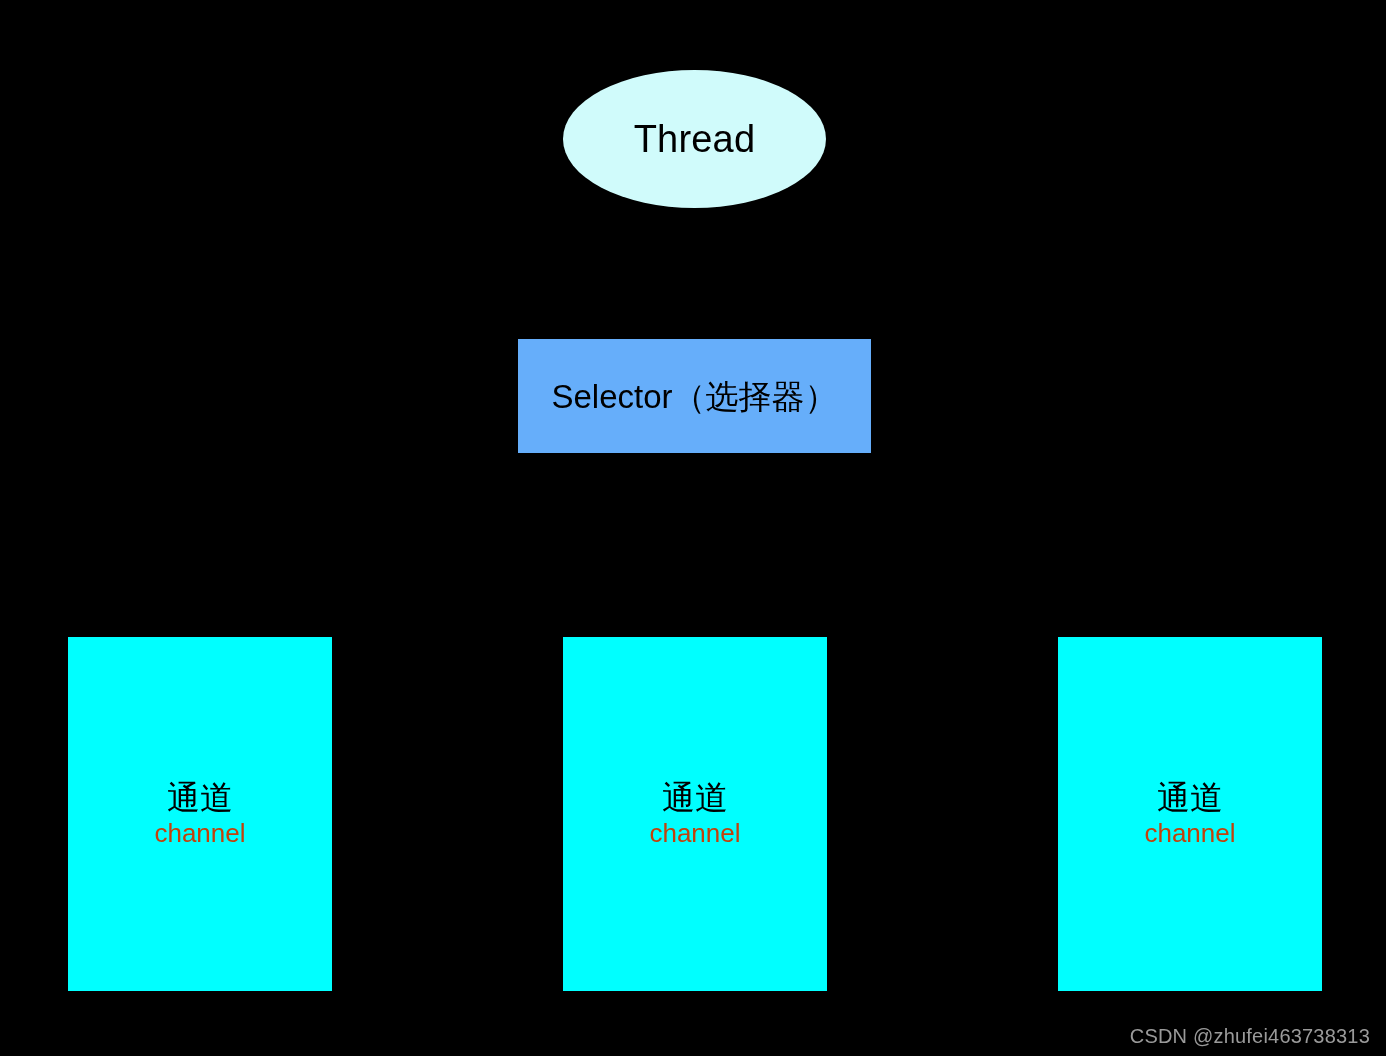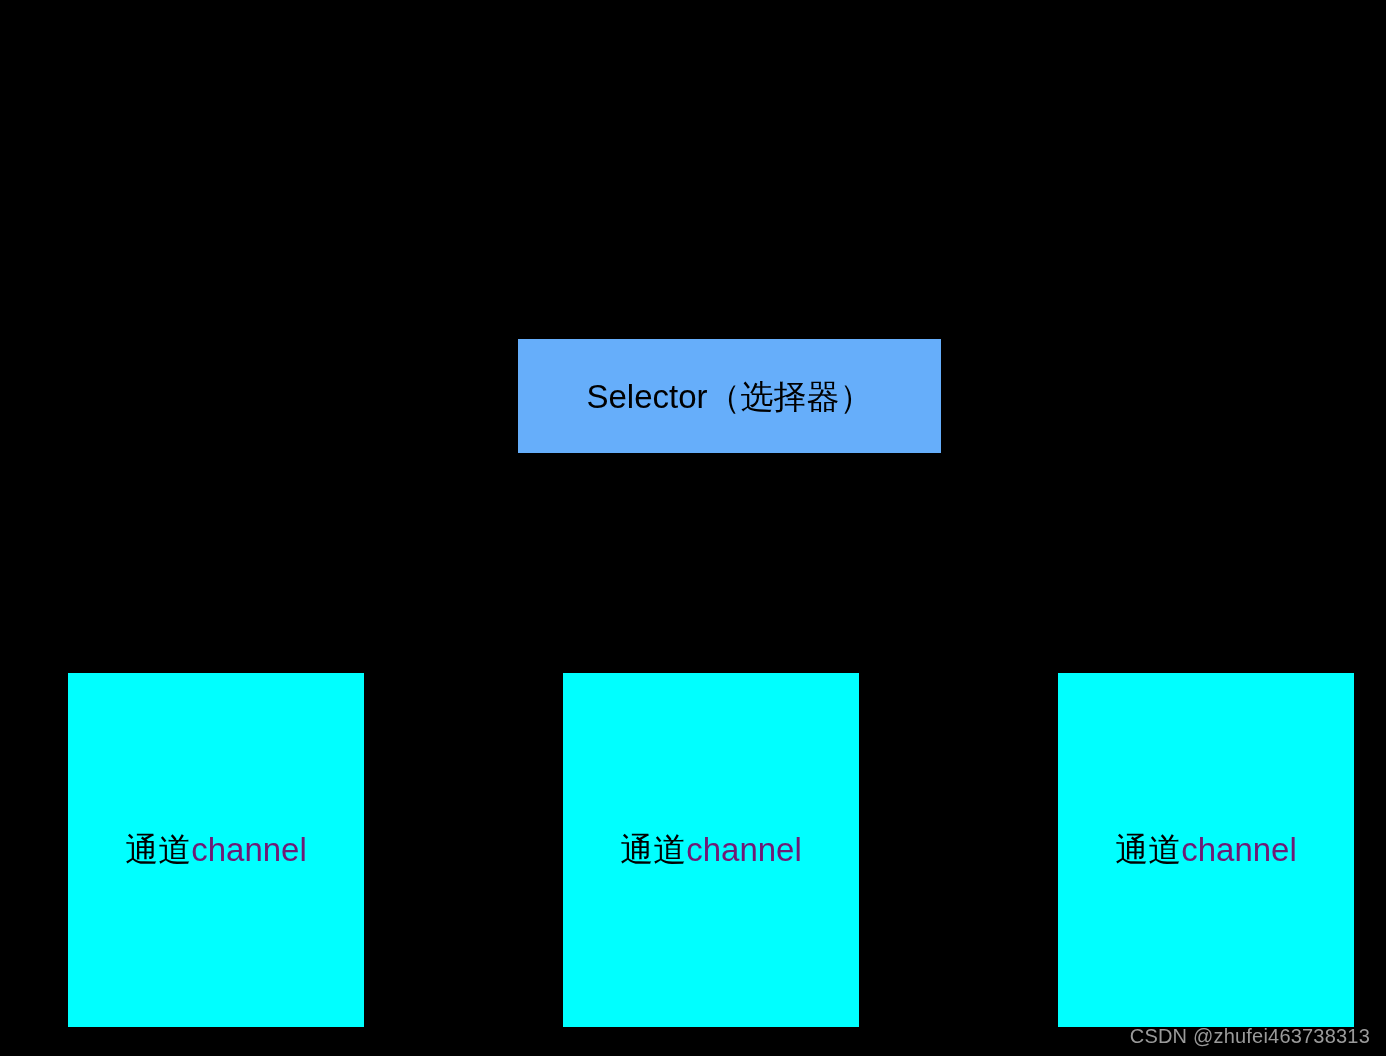--- a/index.html
+++ b/index.html
@@ -106,6 +106,9 @@
 
 <div id="canvas">
 
+  <div class="thread-node">
+    <span class="thread-label">Thread</span>
+  </div>
 
   <div class="selector-node">
     <span class="selector-label">Selector（选择器）</span>

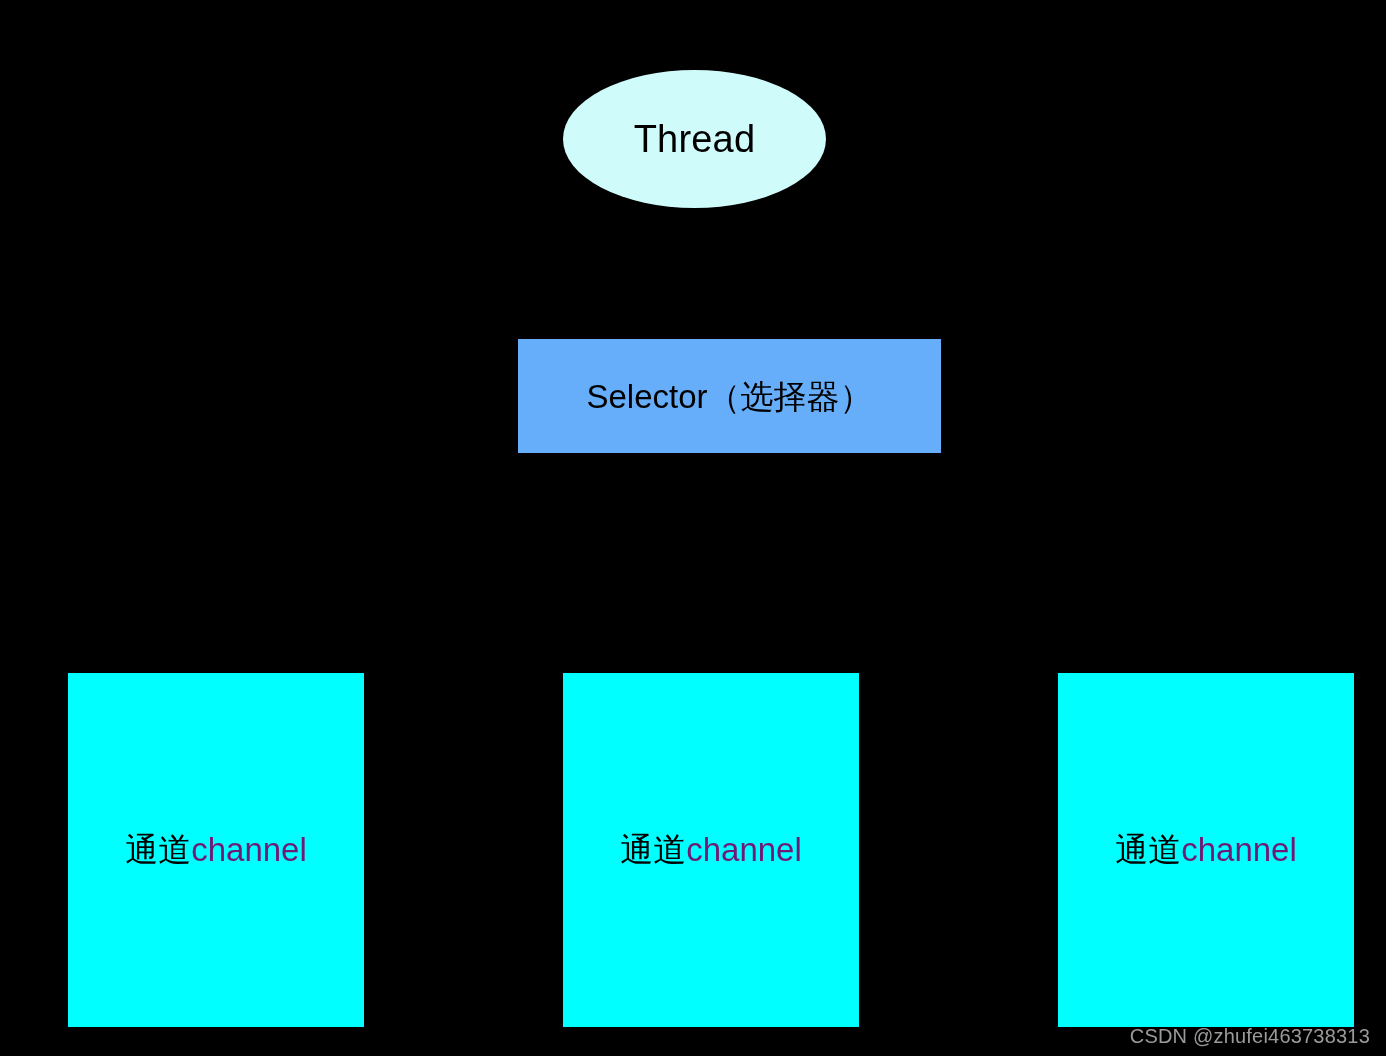--- a/index.html
+++ b/index.html
@@ -45,7 +45,7 @@
     position: absolute;
     left: 518px;
     top: 339px;
-    width: 423px;
+    width: 353px;
     height: 114px;
     background: #66aefa;
     display: flex;

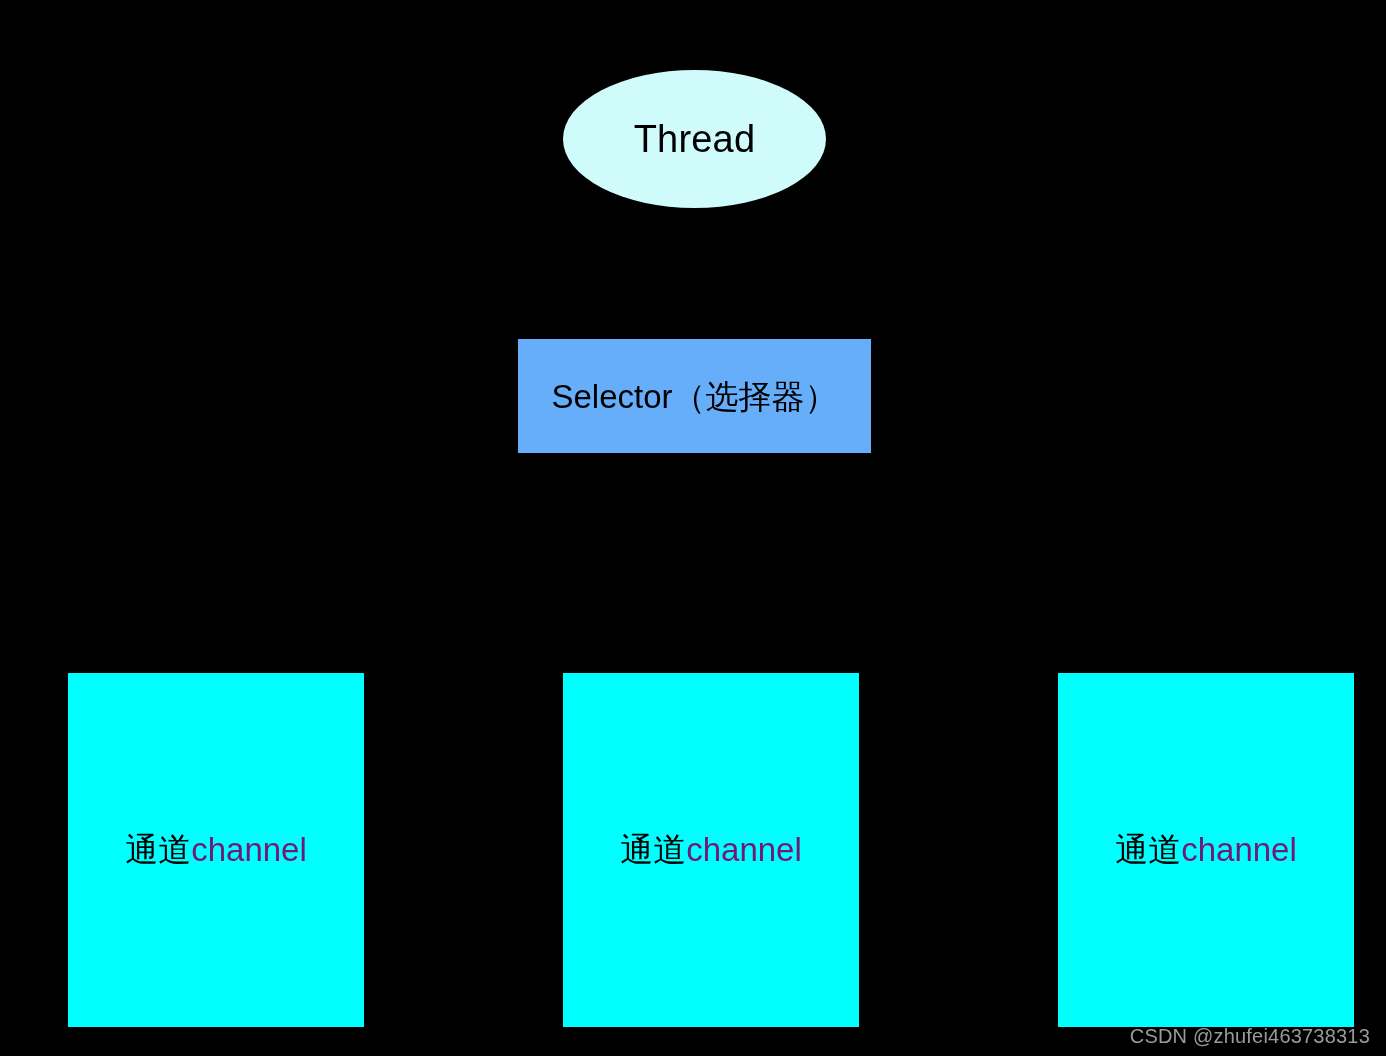--- a/index.html
+++ b/index.html
@@ -63,14 +63,13 @@
   .channel-node {
     position: absolute;
     top: 637px;
-    width: 296px;
+    width: 264px;
     height: 354px;
     background: #00ffff;
     display: flex;
-    flex-direction: row;
+    flex-direction: column;
     align-items: center;
     justify-content: center;
-    margin-top: 36px;
   }
   .channel-node.c1 { left: 68px; }
   .channel-node.c2 { left: 563px; }

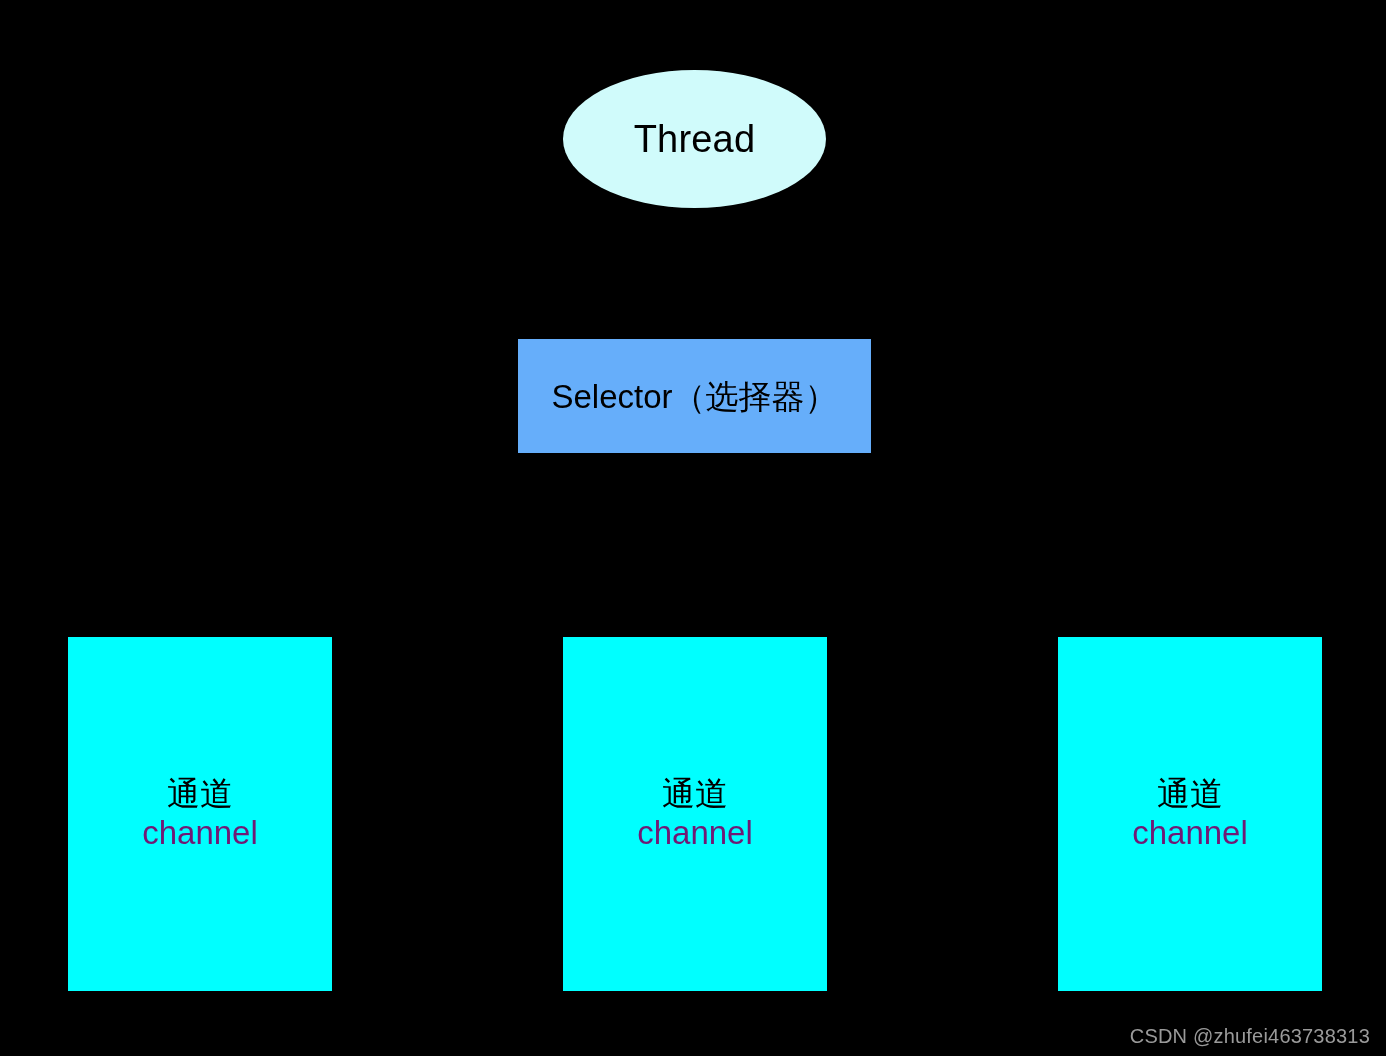--- a/index.html
+++ b/index.html
@@ -82,8 +82,8 @@
     white-space: nowrap;
   }
   .channel-en {
-    font-size: 33px;
-    color: #701a75;
+    font-size: 26px;
+    color: #c2410c;
     line-height: 1.18;
     white-space: nowrap;
   }

